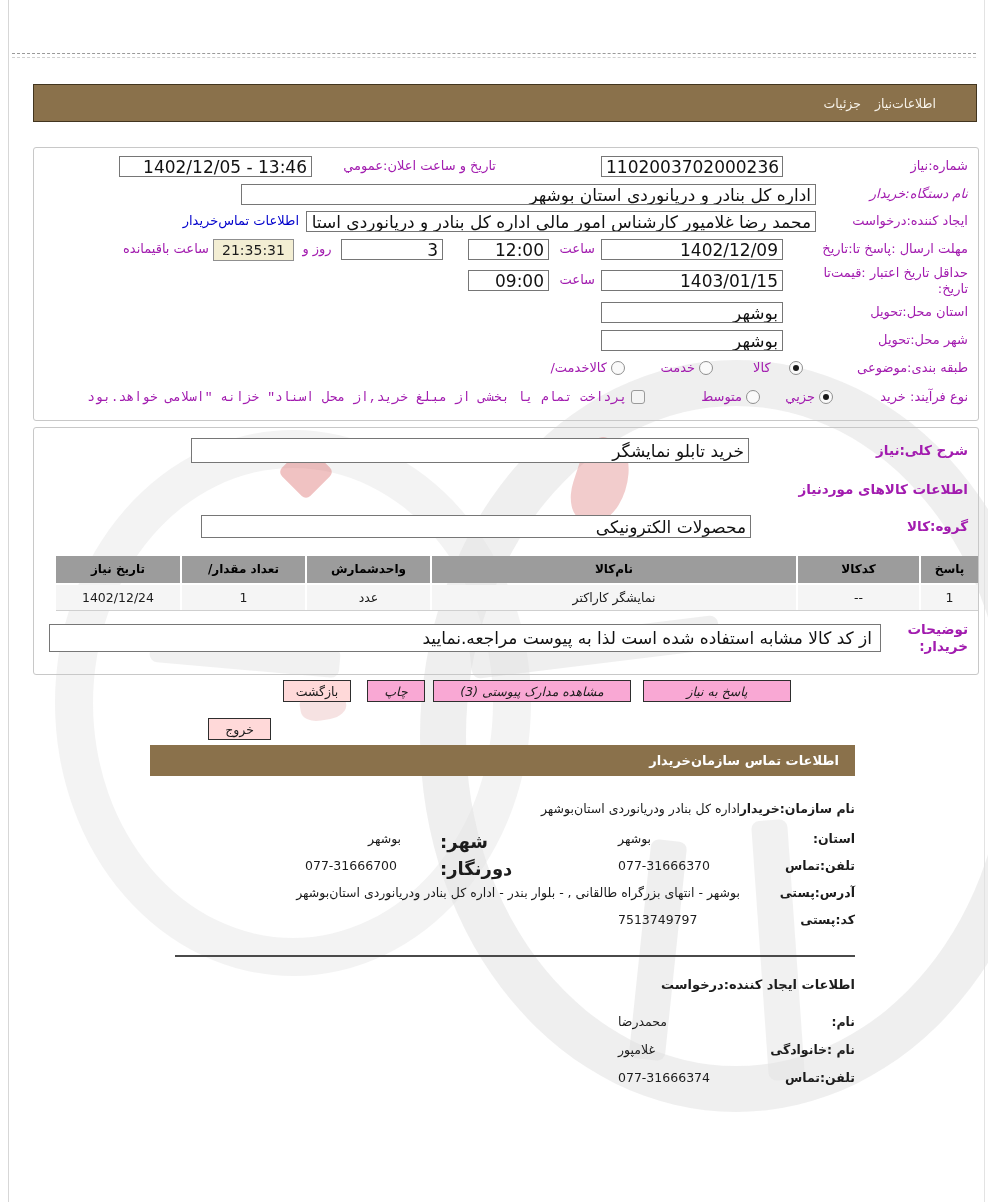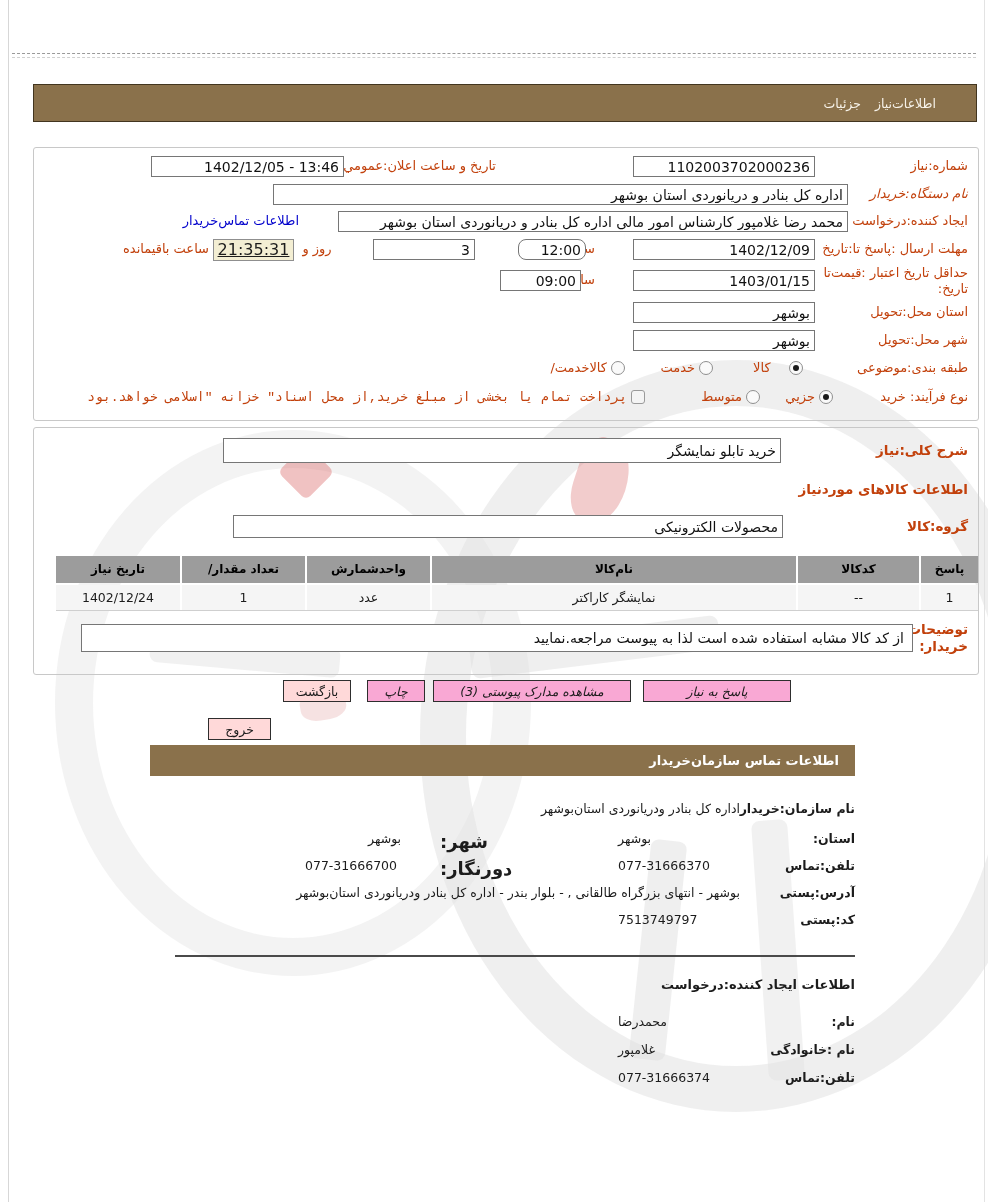--- a/index.html
+++ b/index.html
@@ -39,8 +39,8 @@
   .lbl{position:absolute;direction:rtl;white-space:nowrap;color:#c2410c;}
   .lbl.r{right:10px;}
   .inp{position:absolute;border:1px solid #767676;background:#fff;box-sizing:border-box;
-       font-family:"DejaVu Sans",sans-serif;font-size:14px;color:#111;
-       direction:rtl;text-align:right;padding:0 4px;height:21px;margin-left:32px;}
+       font-family:"DejaVu Sans",sans-serif;font-size:17px;color:#111;
+       direction:rtl;text-align:right;padding:0 4px;height:21px;}
   .inp.ltr{direction:ltr;text-align:right;}
   .countdown{position:absolute;border:1px solid #8f8f8f;background:#f3eed3;height:20px;
              line-height:20px;text-align:center;font-size:16px;direction:ltr;text-decoration:underline;}

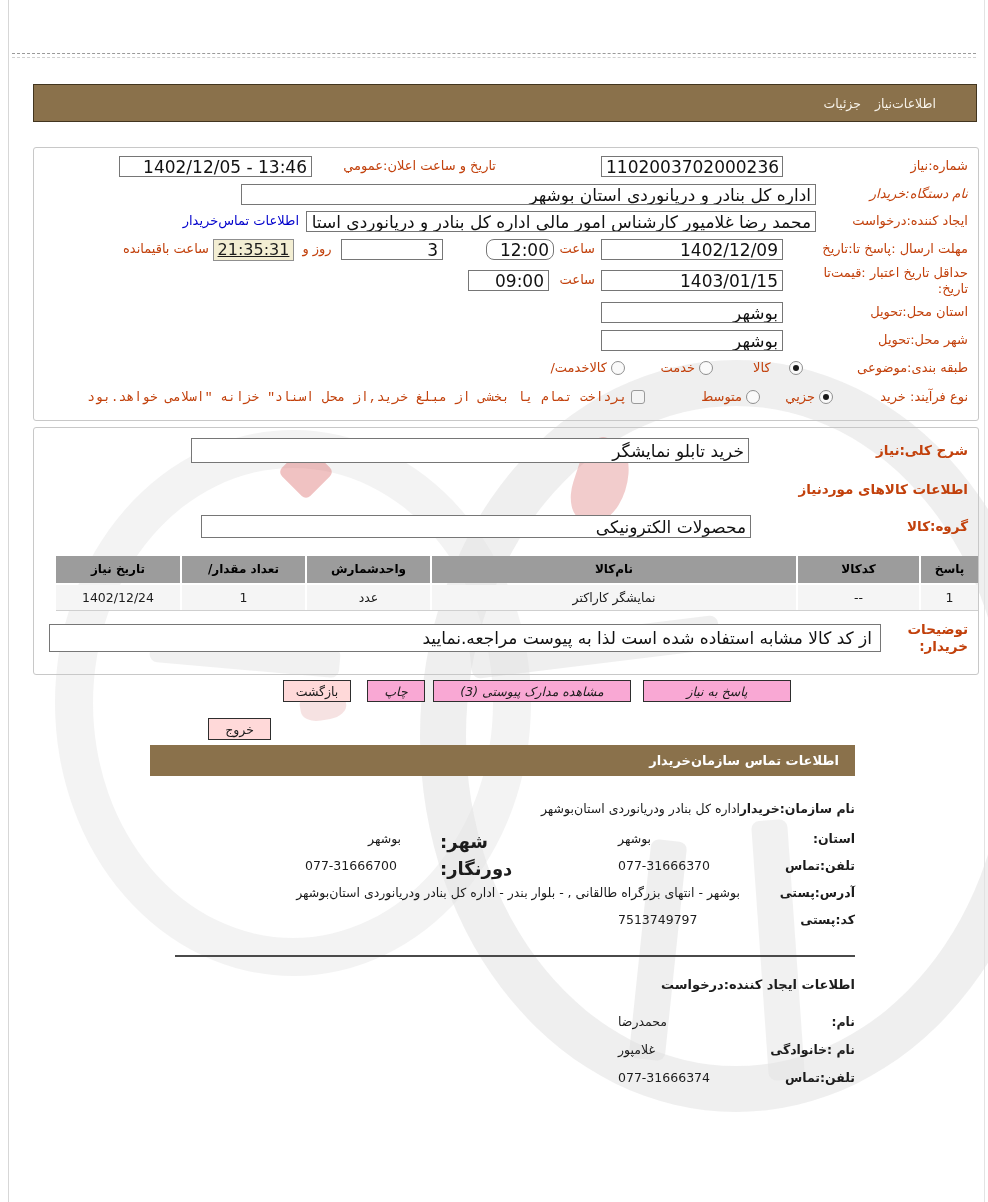--- a/index.html
+++ b/index.html
@@ -36,7 +36,7 @@
   .box{border:1px solid #c8c8c8;border-radius:3px;background:rgba(255,255,255,0.0);}
   .box1{left:33px;top:147px;width:944px;height:272px;}
   .box2{left:33px;top:427px;width:944px;height:246px;}
-  .lbl{position:absolute;direction:rtl;white-space:nowrap;color:#c2410c;}
+  .lbl{position:absolute;direction:rtl;white-space:nowrap;color:#a21caf;}
   .lbl.r{right:10px;}
   .inp{position:absolute;border:1px solid #767676;background:#fff;box-sizing:border-box;
        font-family:"DejaVu Sans",sans-serif;font-size:17px;color:#111;

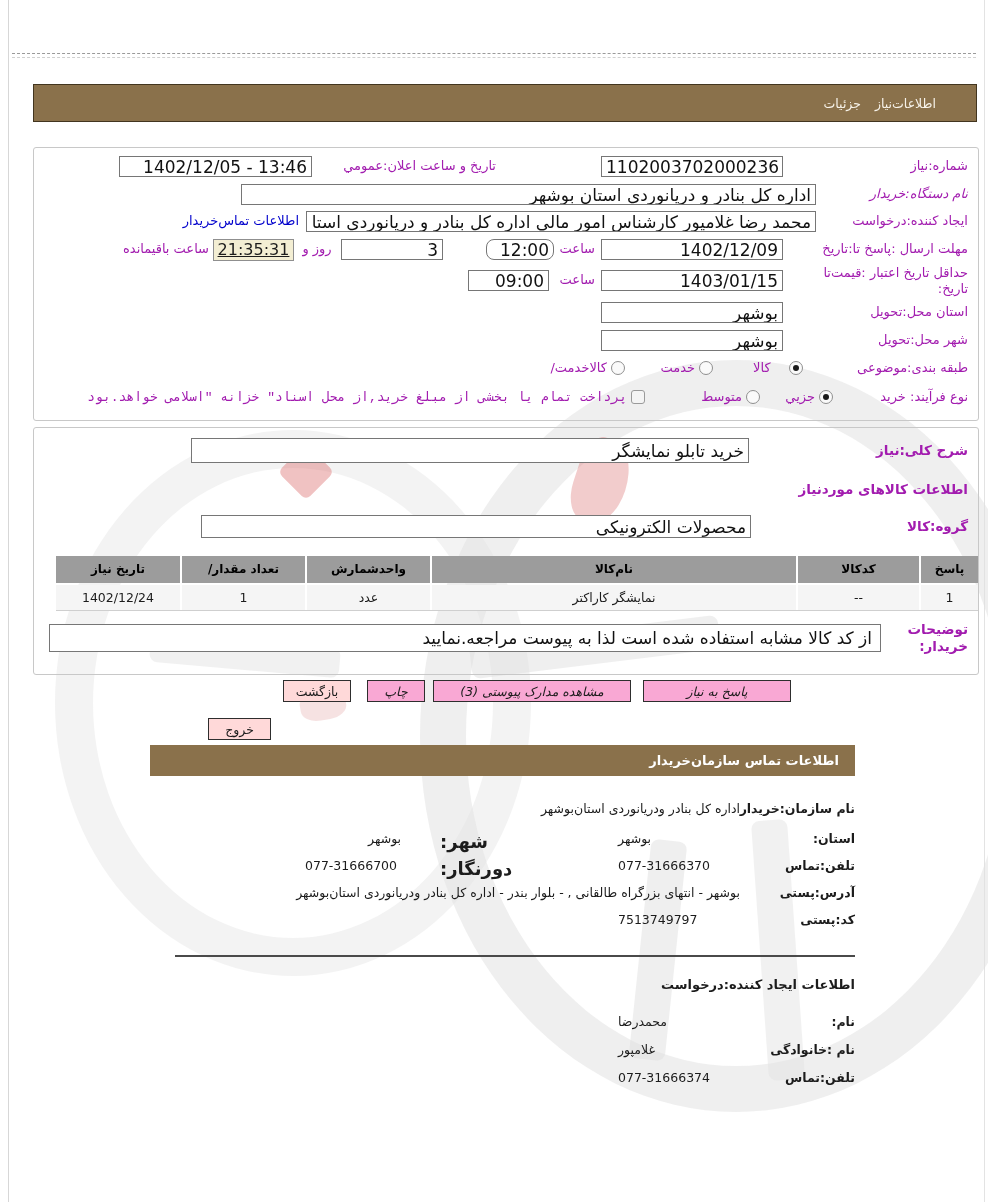--- a/index.html
+++ b/index.html
@@ -43,7 +43,7 @@
        direction:rtl;text-align:right;padding:0 4px;height:21px;}
   .inp.ltr{direction:ltr;text-align:right;}
   .countdown{position:absolute;border:1px solid #8f8f8f;background:#f3eed3;height:20px;
-             line-height:20px;text-align:center;font-size:16px;direction:ltr;text-decoration:underline;}
+             line-height:20px;text-align:center;font-size:14px;direction:ltr;}
   .link{color:#0000cc;cursor:pointer;}
   .radio{position:absolute;width:12px;height:12px;border-radius:50%;border:1px solid #8f8f8f;
          background:#fafafa;box-sizing:content-box;cursor:pointer;}

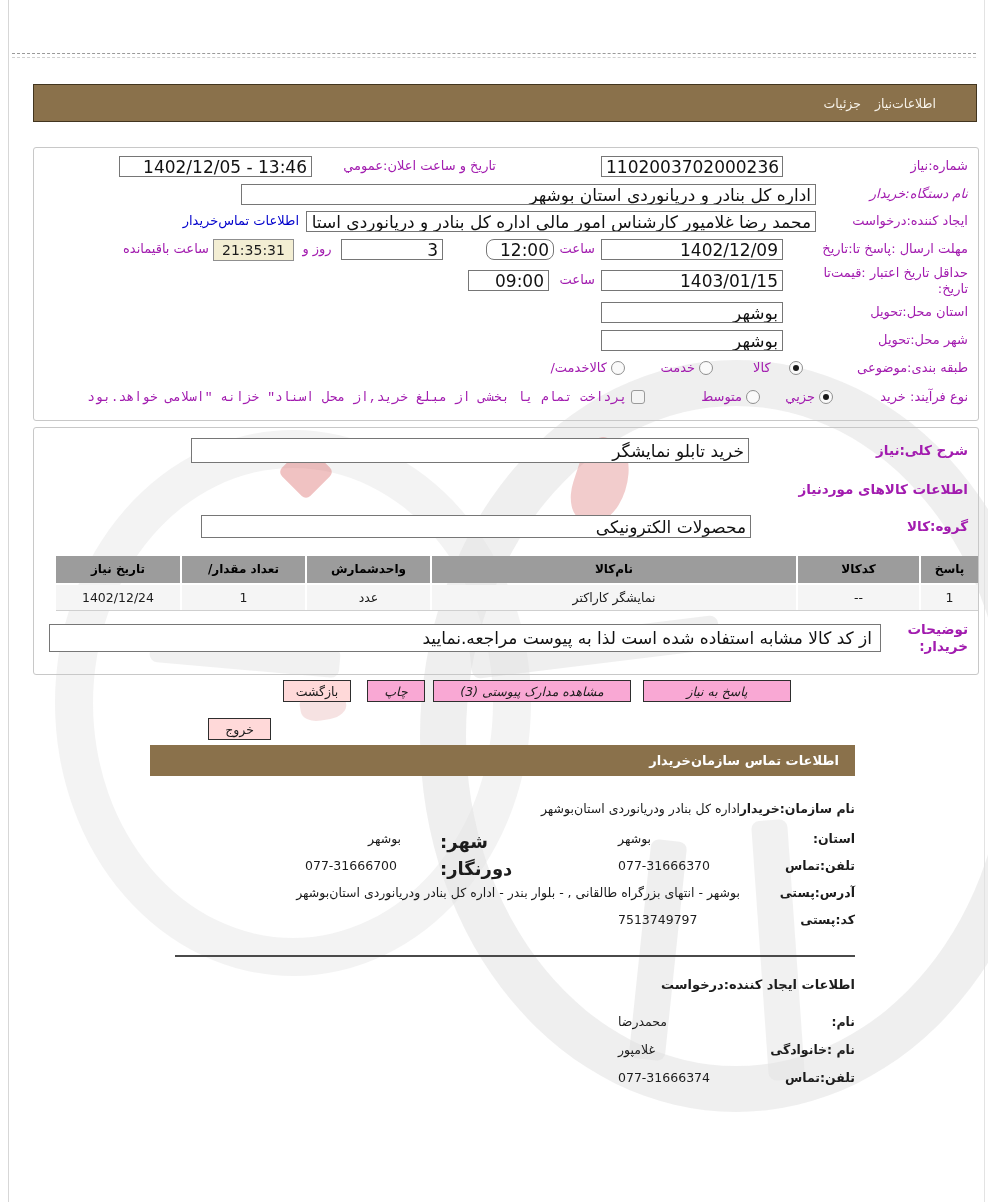--- a/index.html
+++ b/index.html
@@ -112,7 +112,7 @@
   <span class="lbl r" style="top:93px;">مهلت ارسال :پاسخ تا:تاریخ</span>
   <input class="inp ltr" style="left: 567px; top: 91px; width: 182px;" readonly="" value="1402/12/09">
   <span class="lbl" style="left:523px;width:38px;top:93px;text-align:right;">ساعت</span>
-  <input class="inp ltr" style="left: 452px; top: 91px; width: 68px; border-radius: 8px;" readonly="" value="12:00">
+  <input class="inp ltr" style="left: 434px; top: 91px; width: 81px;" readonly="" value="12:00">
   <input class="inp ltr" style="left: 307px; top: 91px; width: 102px;" readonly="" value="3">
   <span class="lbl" style="left:262px;width:42px;top:93px;text-align:center;">روز و</span>
   <span class="countdown" style="left:179px;top:91px;width:79px;">21:35:31</span>

